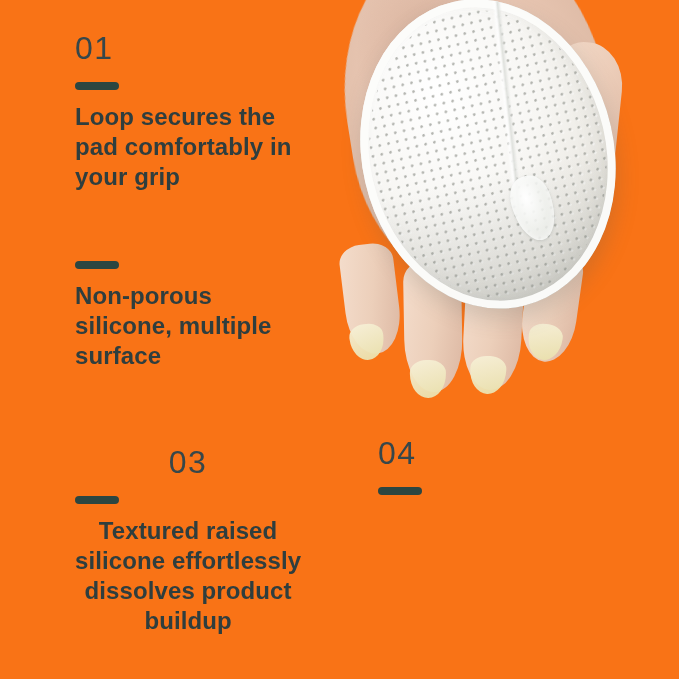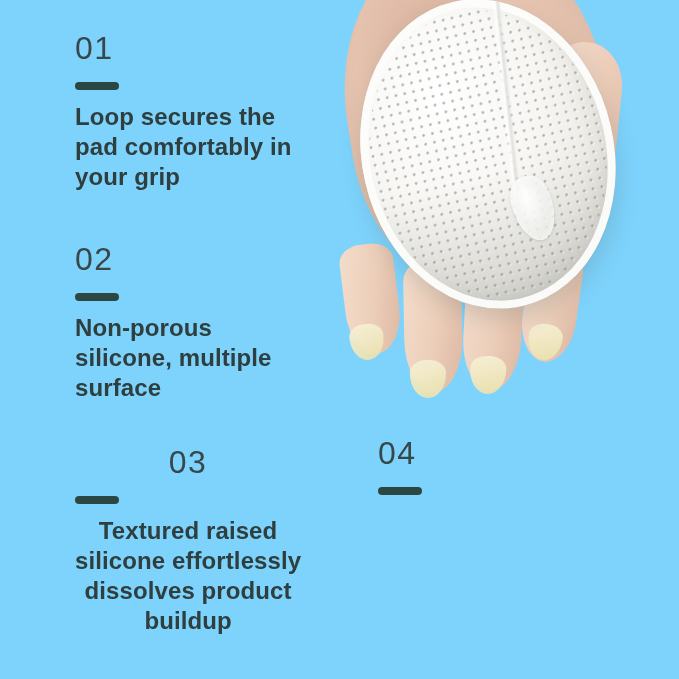--- a/index.html
+++ b/index.html
@@ -13,7 +13,7 @@
   #page{
     position:relative;
     width:679px;height:679px;
-    background:#7dd3fc;
+    background:#f97316;
     overflow:hidden;
   }
 

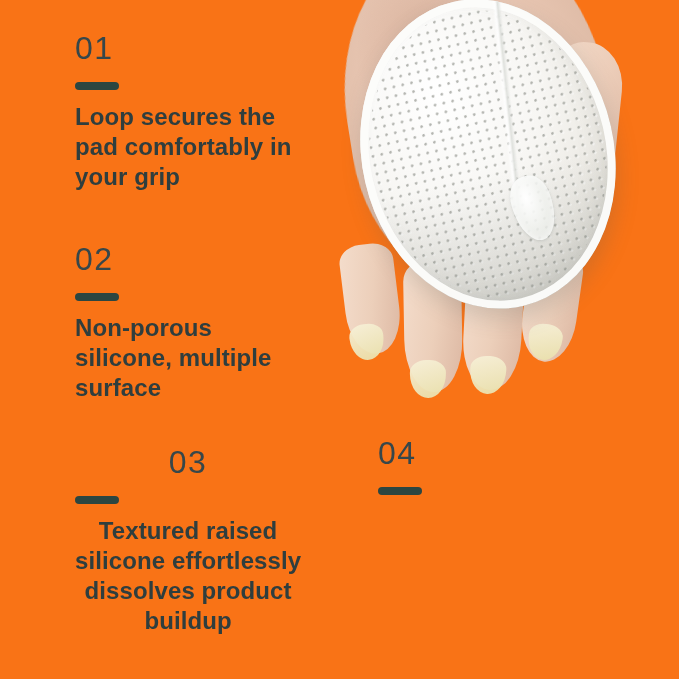--- a/index.html
+++ b/index.html
@@ -212,7 +212,6 @@
   </div>
 
   <div class="feature" id="feature-2">
-    <div class="num">02</div>
     <div class="dash"></div>
     <div class="desc">Non-porous
 silicone, multiple

